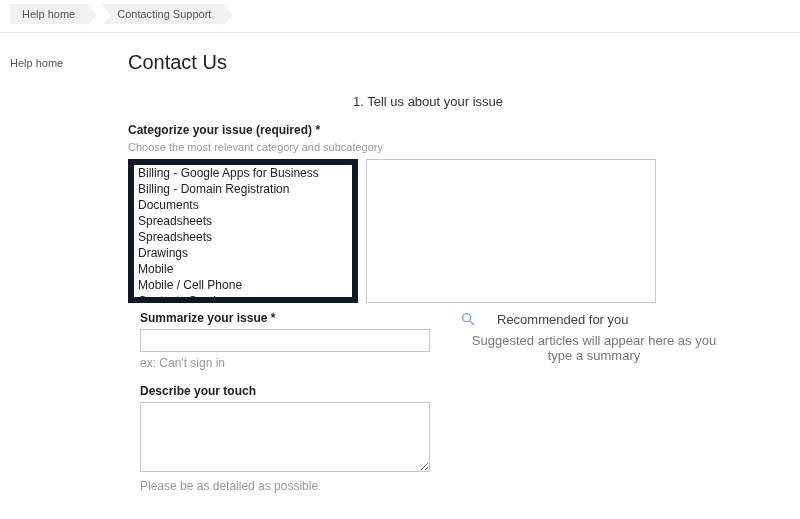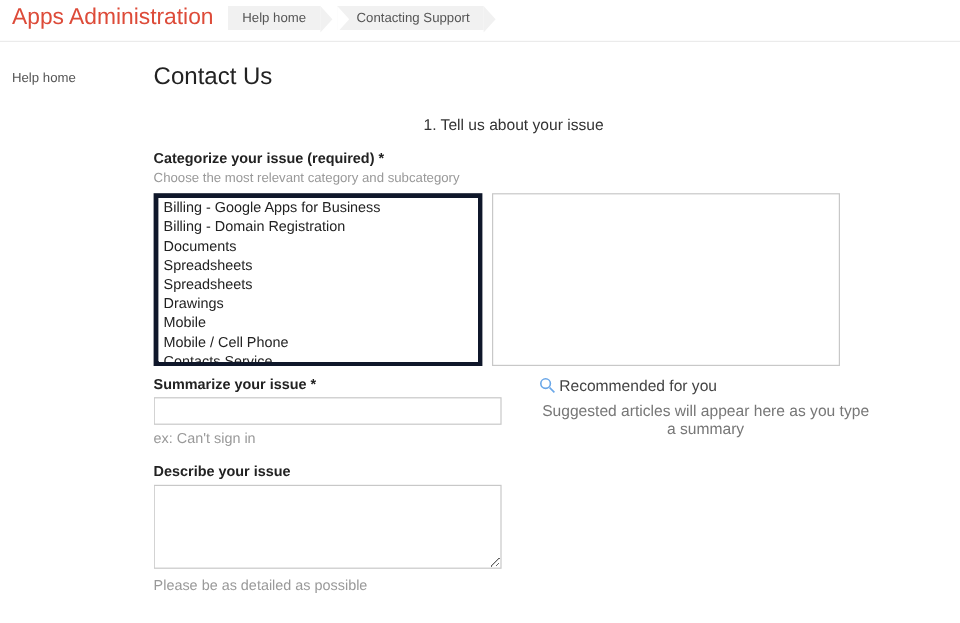--- a/index.html
+++ b/index.html
@@ -39,7 +39,6 @@
 <body>
 
 <div class="header">
-  <div class="app-title">Apps Administration</div>
   <div class="breadcrumb">
     <div class="crumb">Help home</div>
     <div class="crumb">Contacting Support</div>

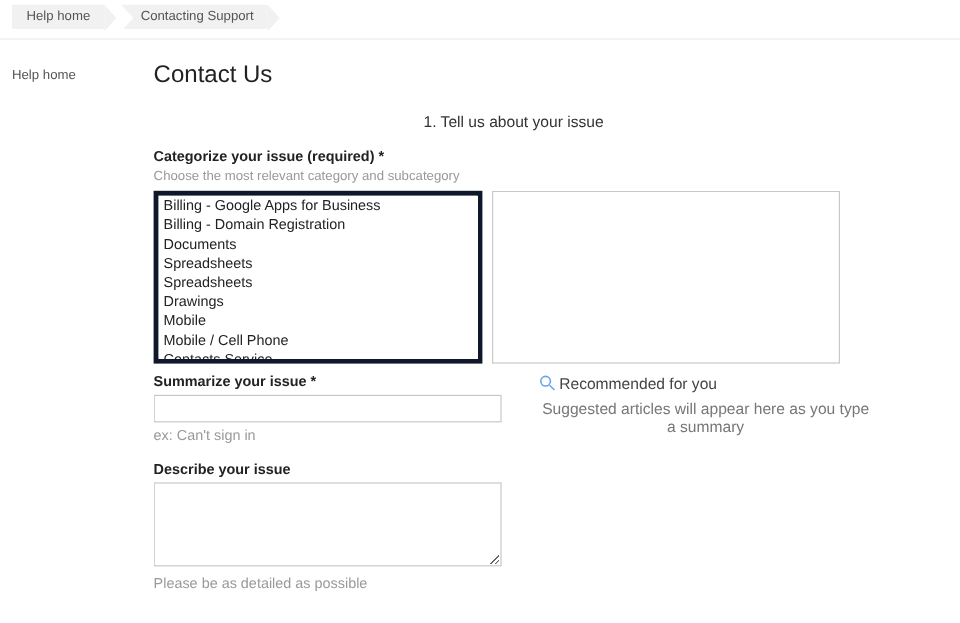--- a/index.html
+++ b/index.html
@@ -22,7 +22,7 @@
     .hint { font-size:11px; color:#999; margin-bottom:6px; }
     .hint-below { font-size:12px; color:#999; margin-top:4px; margin-bottom:14px; }
     .two-col { display:flex; gap:8px; }
-    .listbox { width:274px; height:144px; border:4px solid #0f172a; overflow-y:scroll; font-size:12px; background:#fff; }
+    .listbox { width:230px; height:144px; border:6px solid #0f172a; overflow-y:scroll; font-size:12px; background:#fff; }
     .listbox div { padding:1px 4px; cursor:pointer; white-space:nowrap; }
     .subbox { width:290px; height:144px; border:1px solid #c8c8c8; background:#fff; }
     .text-input { width:290px; height:23px; border:1px solid #c8c8c8; font-size:12px; padding:2px 4px; }

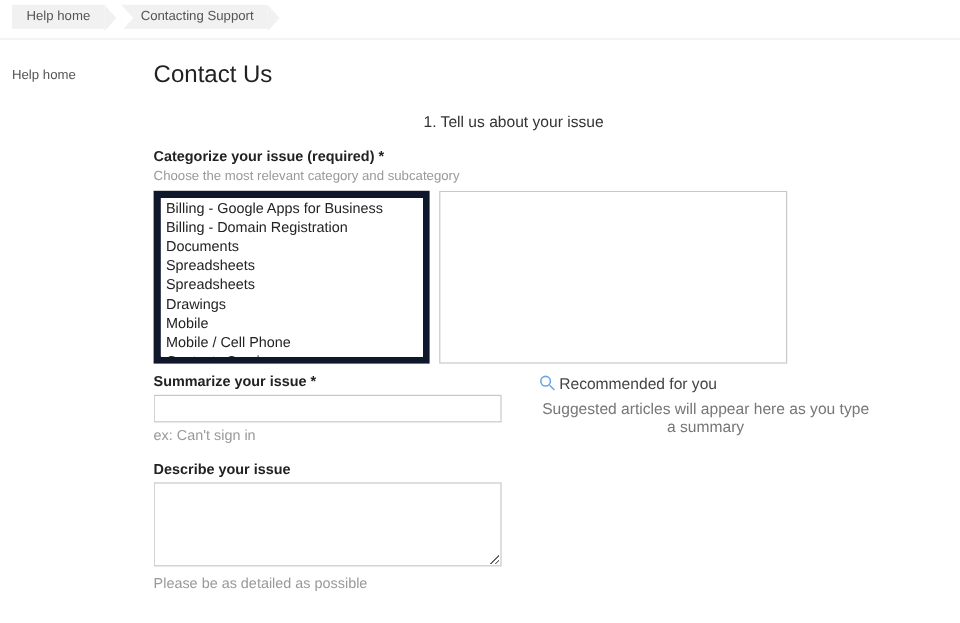--- a/index.html
+++ b/index.html
@@ -33,7 +33,7 @@
     .rec-title { font-size:13px; color:#444; }
     .rec-text { font-size:13px; color:#777;text-align:center; }
     .mag { width:16px; height:16px; }
-    .flex-row { display:flex; gap:30px; align-items:flex-start; }
+    .flex-row { display:flex; gap:30px; align-items:flex-start;margin-left:12px; }
   </style>
 </head>
 <body>

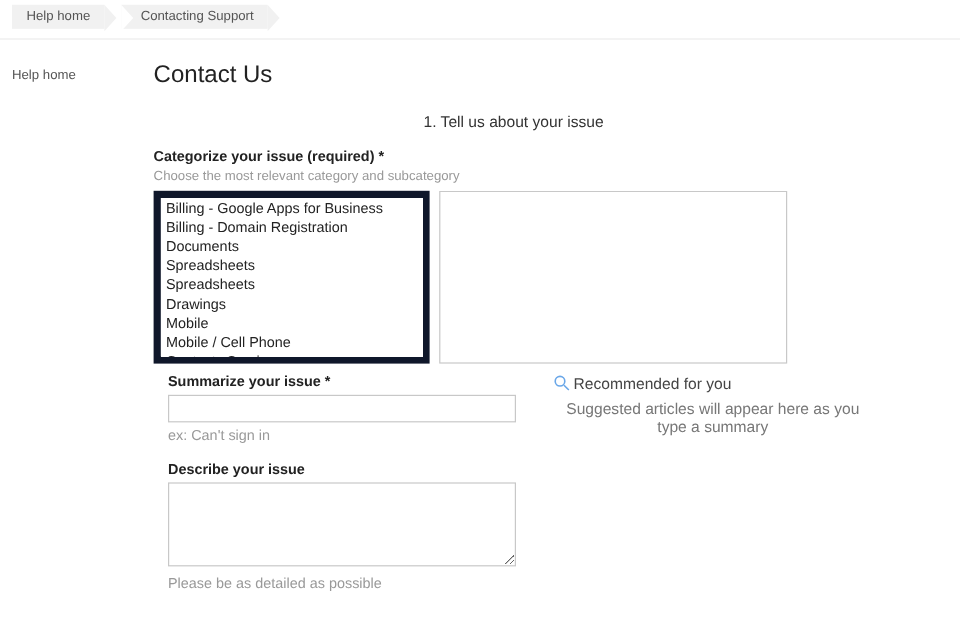--- a/index.html
+++ b/index.html
@@ -29,7 +29,7 @@
     .textarea { width:290px; height:70px; border:1px solid #c8c8c8; font-size:12px; padding:2px 4px; resize:both; }
     .block { margin-bottom:8px; }
     .right-col { padding-top:0; }
-    .rec-row { display:flex; align-items:center; gap:2px; margin-bottom:6px; }
+    .rec-row { display:flex; align-items:center; gap:21px; margin-bottom:6px; }
     .rec-title { font-size:13px; color:#444; }
     .rec-text { font-size:13px; color:#777;text-align:center; }
     .mag { width:16px; height:16px; }

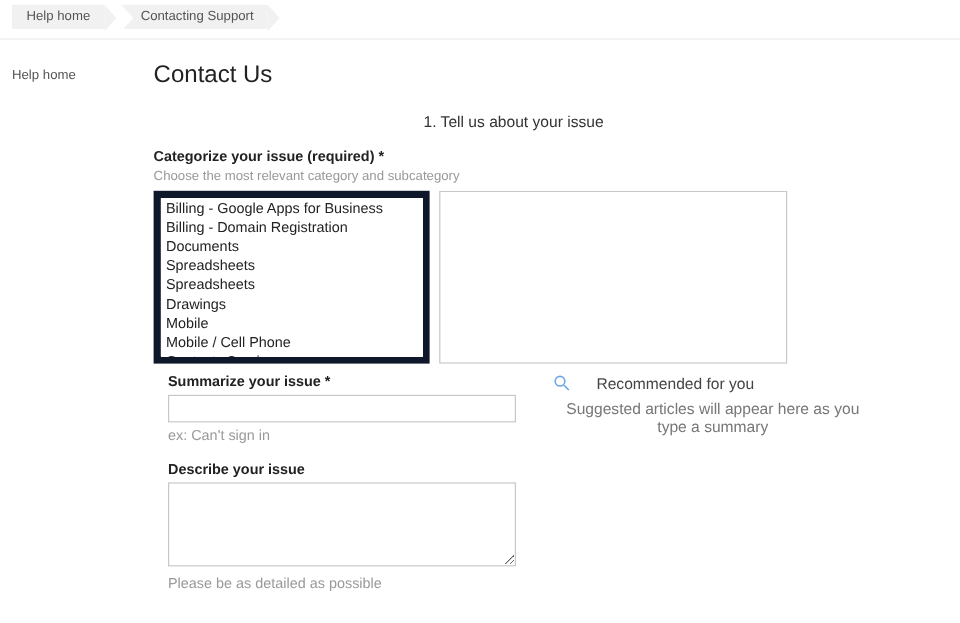--- a/index.html
+++ b/index.html
@@ -83,7 +83,7 @@
           <div class="hint-below">ex: Can't sign in</div>
         </div>
         <div class="block">
-          <div class="field-label">Describe your issue</div>
+          <div class="field-label">Describe your touch</div>
           <textarea class="textarea" style=""></textarea>
           <div class="hint-below">Please be as detailed as possible</div>
         </div>

